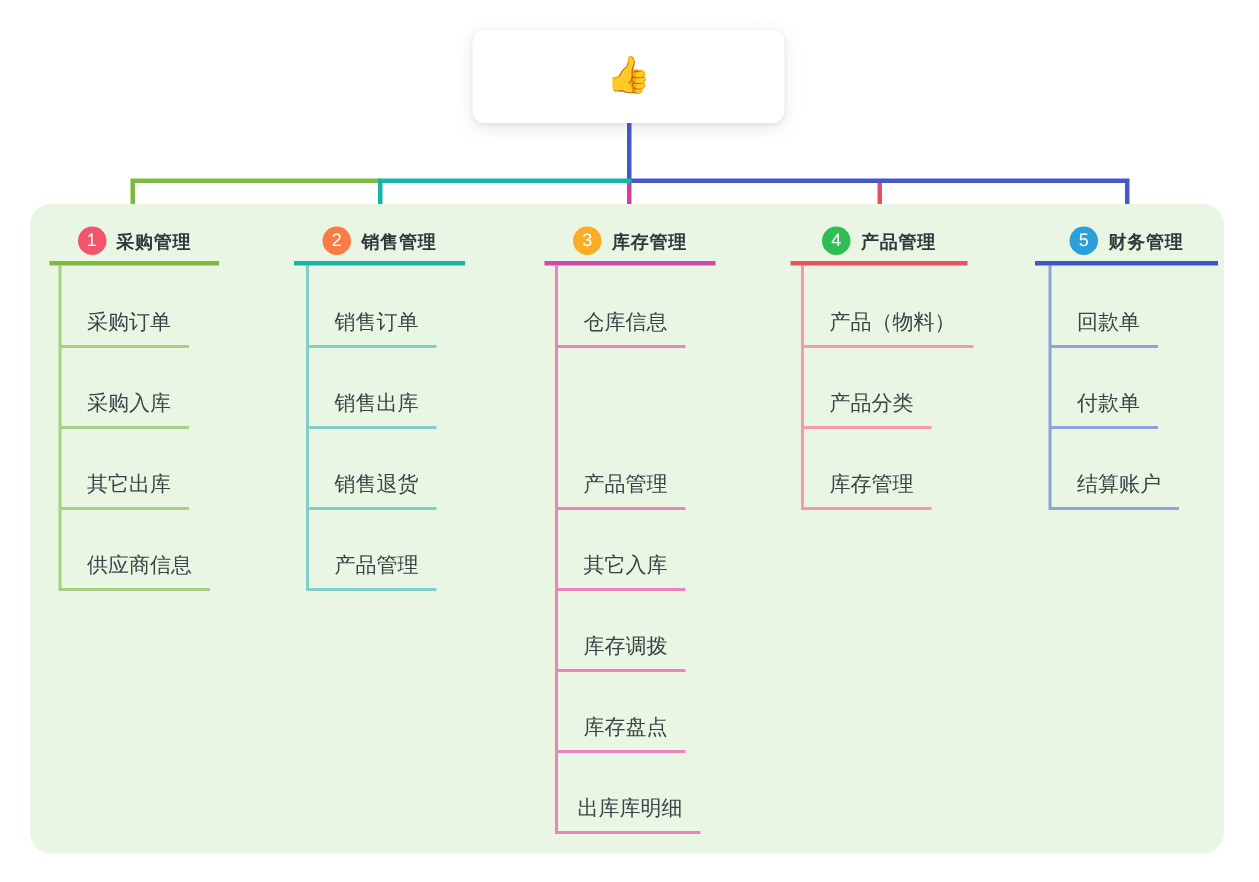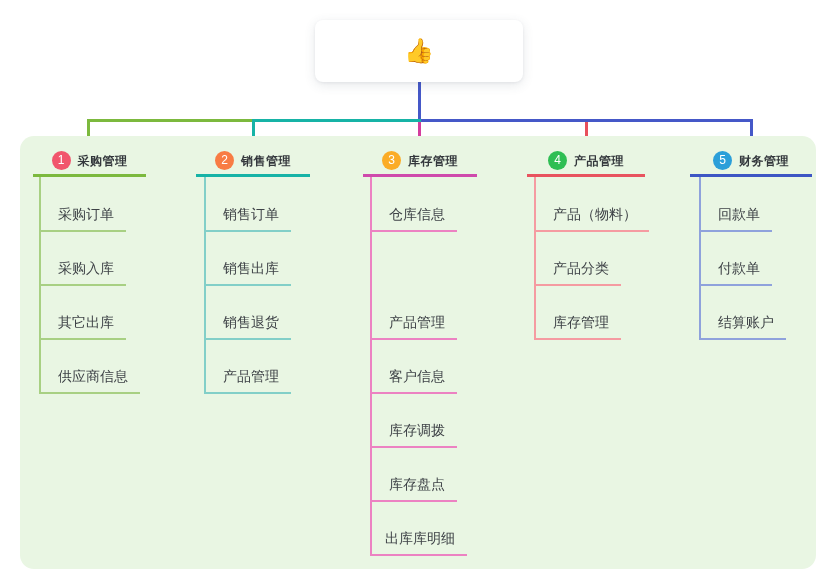--- a/index.html
+++ b/index.html
@@ -180,7 +180,7 @@
   <div class="spine sp3"></div>
   <div class="sub-item c3 r0">仓库信息</div>
   <div class="sub-item c3 r2">产品管理</div>
-  <div class="sub-item c3 r3">客户信息</div>
+  <div class="sub-item c3 r3">其它入库</div>
   <div class="sub-item c3 r5">库存盘点</div>
   <div class="sub-item c3 r4">库存调拨</div>
   <div class="sub-item c3 r6">出库库明细</div>

